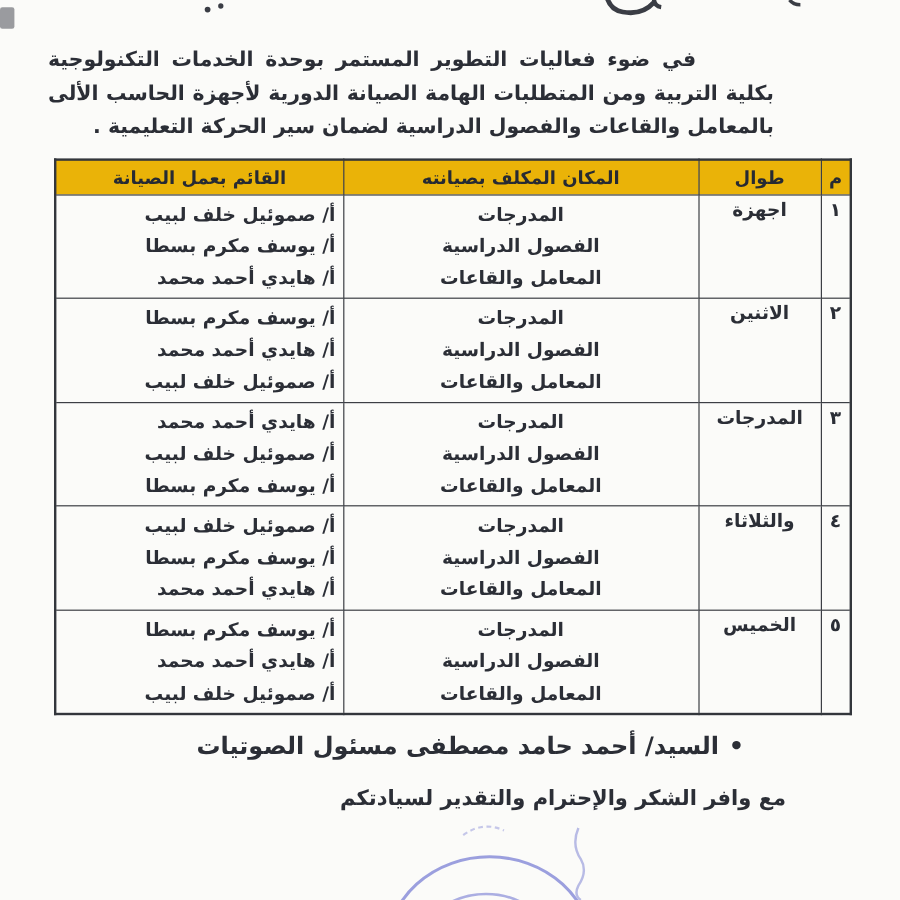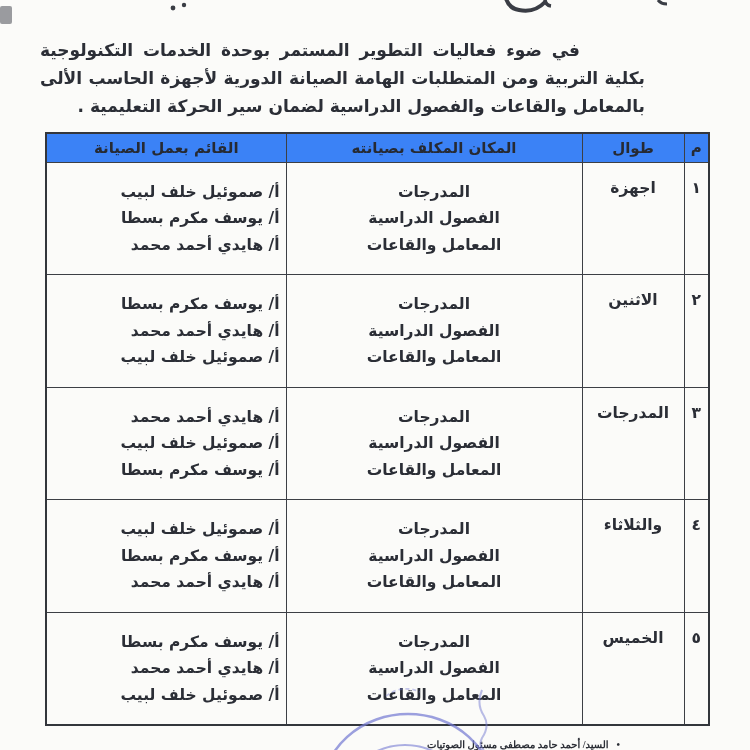--- a/index.html
+++ b/index.html
@@ -41,7 +41,7 @@
     border:1.6px solid #3c3f45;
   }
   table.schedule thead th {
-    background:#3b82f6;
+    background:#eab308;
     height:29px;
     font-size:15px;
     padding:3px 4px;

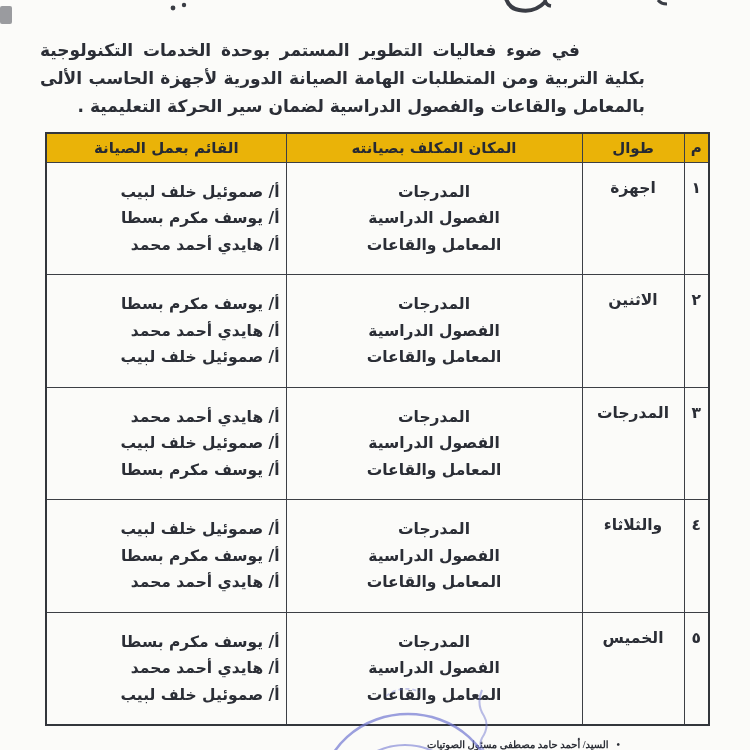--- a/index.html
+++ b/index.html
@@ -51,7 +51,7 @@
     vertical-align:top;
     font-size:15.5px;
     height:80px;
-    padding:16px 6px;
+    padding:3px 6px;
   }
   .col-no    { width:25px;  }
   .col-day   { width:102px; }

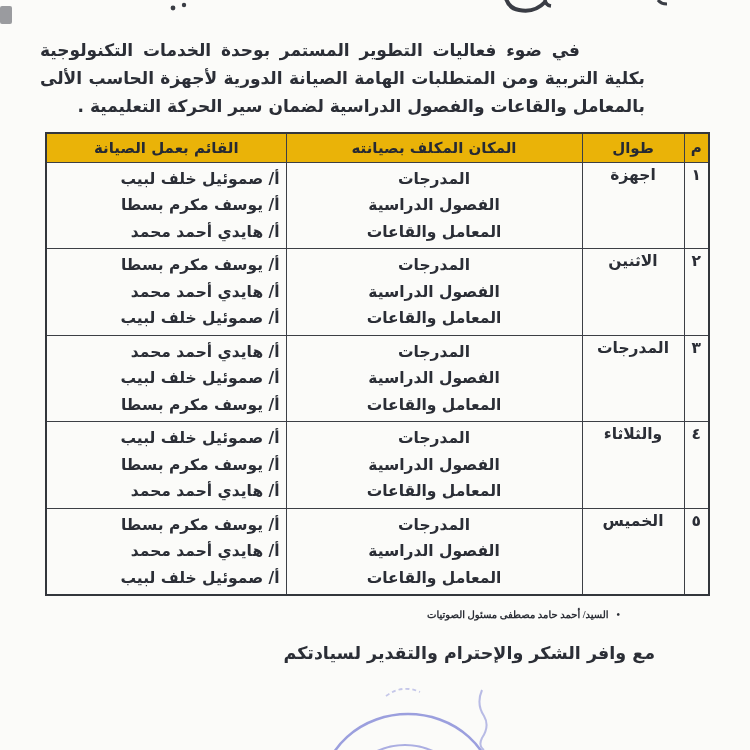--- a/index.html
+++ b/index.html
@@ -64,9 +64,8 @@
   .cell-line { line-height:26.5px; white-space:nowrap; }
   .bullet-note {
     margin:13px 130px 0 0;
-    font-size:10px;
+    font-size:20px;
     text-align:right;
-    font-family:Liberation Serif, serif;
   }
   .bullet-note .bullet { margin-left:8px; }
   .inspection-note {

